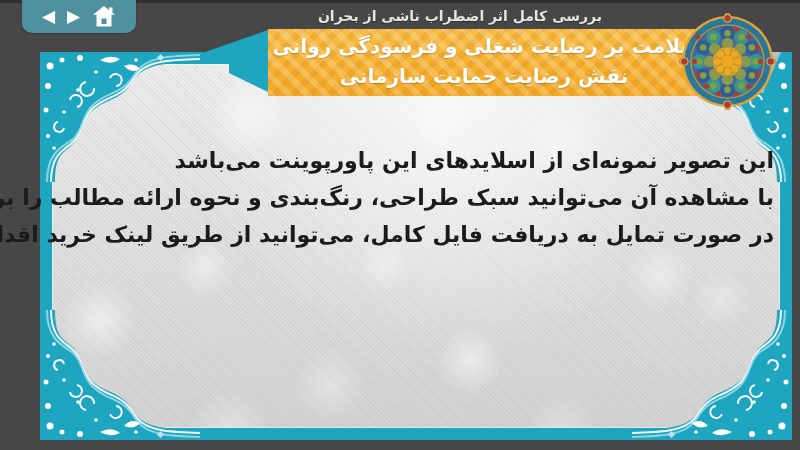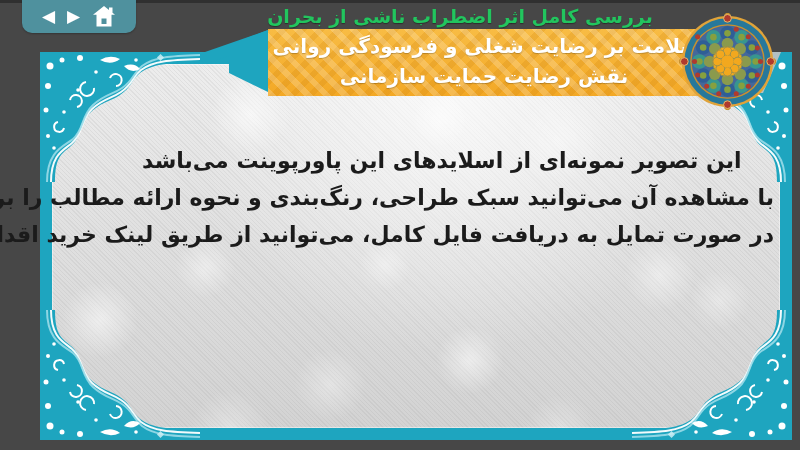--- a/index.html
+++ b/index.html
@@ -62,7 +62,7 @@
 
   .title-line1{
     position:absolute;left:210px;top:4px;width:500px;z-index:5;text-align:center;
-    direction:rtl;color:#22c55e;font-weight:bold;font-size:19px;line-height:24px;
+    direction:rtl;color:#e5e5e5;font-weight:bold;font-size:14px;line-height:24px;
     text-shadow:0 1px 1px rgba(0,0,0,.35);white-space:nowrap;
   }
 

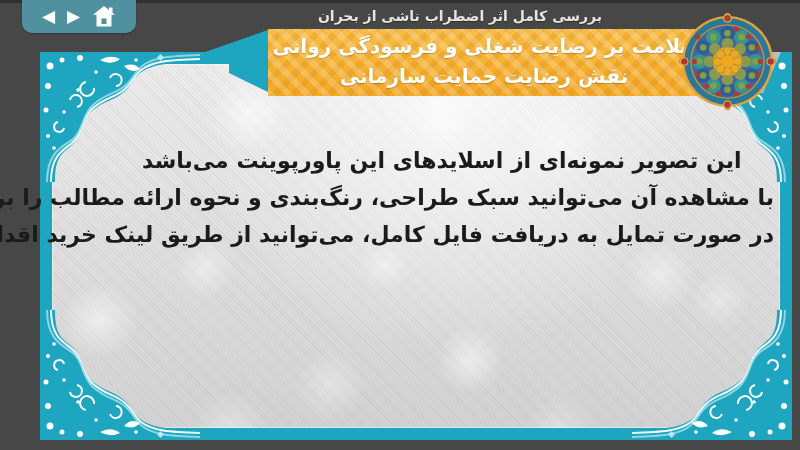--- a/index.html
+++ b/index.html
@@ -85,7 +85,7 @@
   
   .body-text{
     position:absolute;right:6px;left:90px;top:78px;z-index:4;
-    direction:rtl;text-align:left;color:#1B1B1B;font-weight:bold;
+    direction:rtl;text-align:right;color:#1B1B1B;font-weight:bold;
     font-size:22px;line-height:37px;white-space:nowrap;
   }
 </style>

